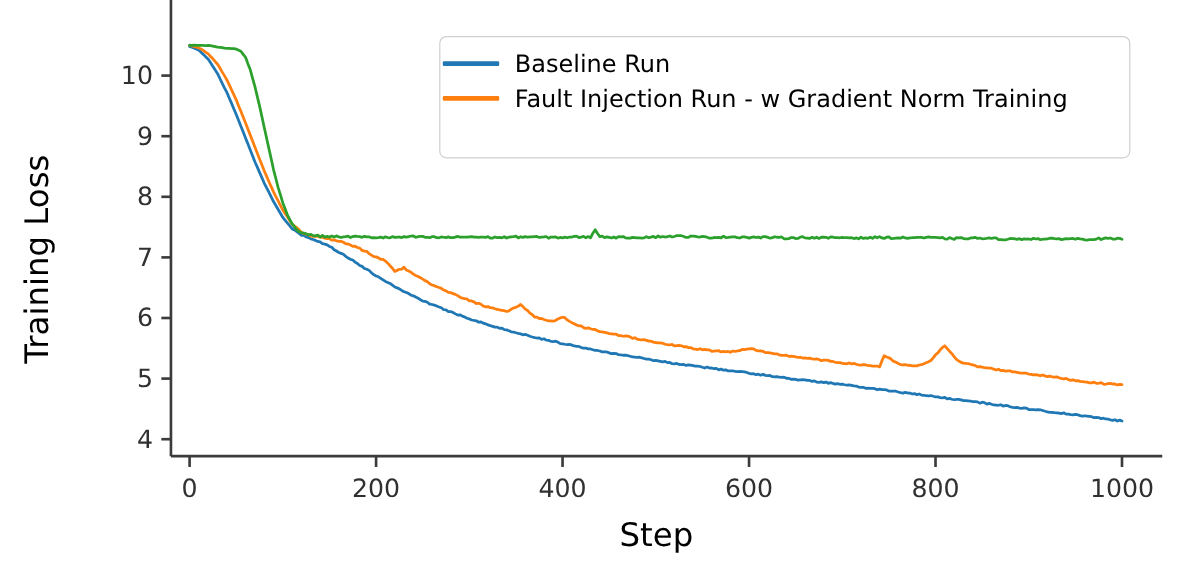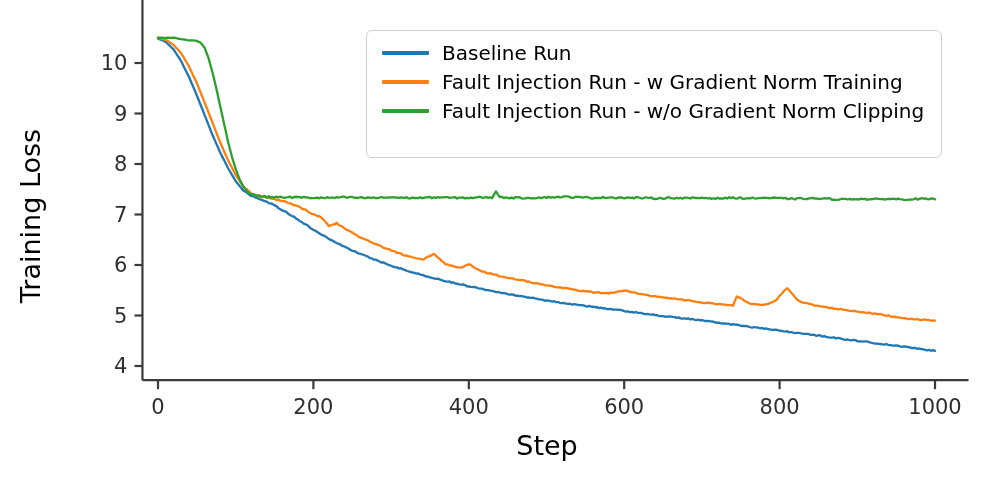--- a/index.html
+++ b/index.html
@@ -59,12 +59,12 @@
     left: 366px;
     top: 30px;
     width: 576px;
-    height: 128px;
+    height: 102px;
     box-sizing: border-box;
     background: #ffffff;
     border: 1.4px solid #cfcfcf;
     border-radius: 6px;
-    padding: 7px 13px 7px 15px;
+    padding: 7px 13px 7px 2px;
   }
   .legend-row {
     display: flex;

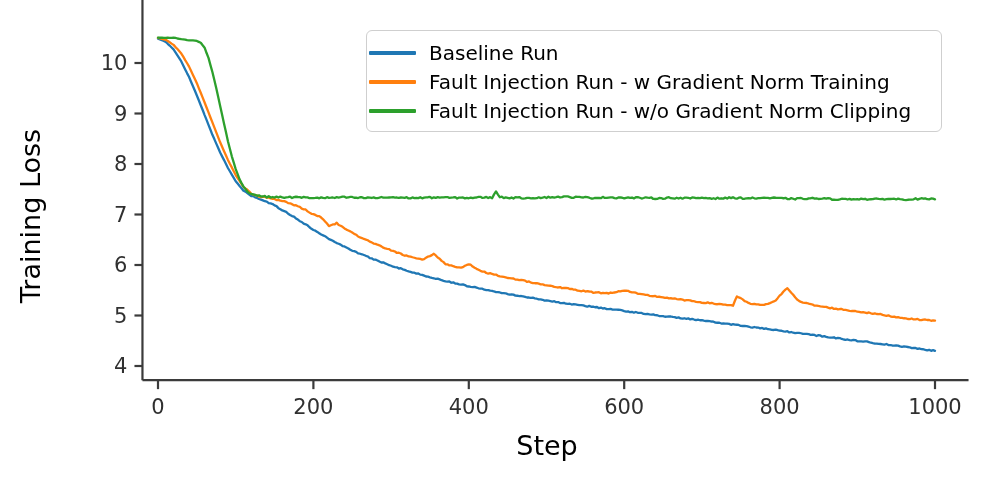--- a/index.html
+++ b/index.html
@@ -144,10 +144,6 @@
       <span class="legend-swatch" style="background: rgb(255, 127, 14);"></span>
       <span class="legend-label">Fault Injection Run - w Gradient Norm Training</span>
     </div>
-    <div class="legend-row">
-      <span class="legend-swatch" style="background: rgb(44, 160, 44);"></span>
-      <span class="legend-label">Fault Injection Run - w/o Gradient Norm Clipping</span>
-    </div>
   </div>
 
 </div>

